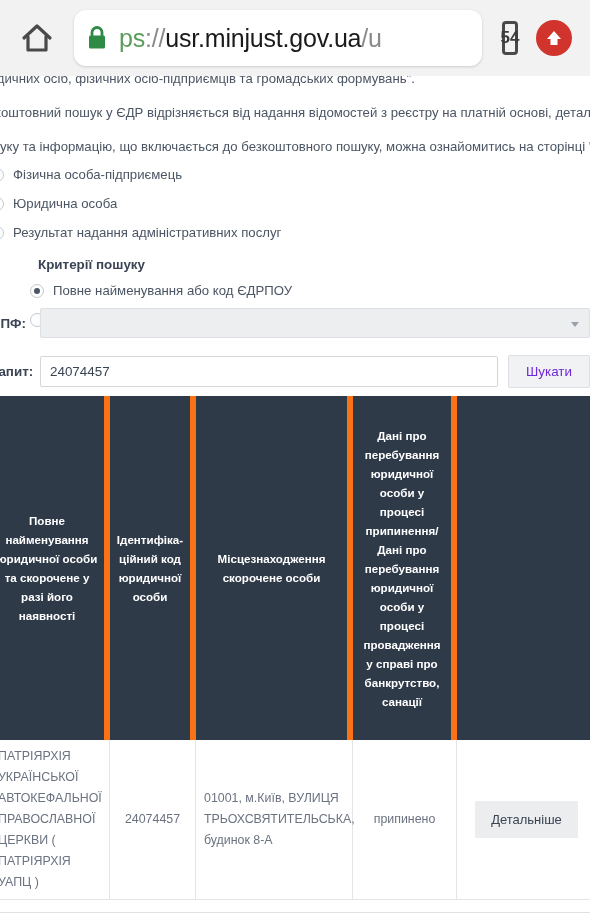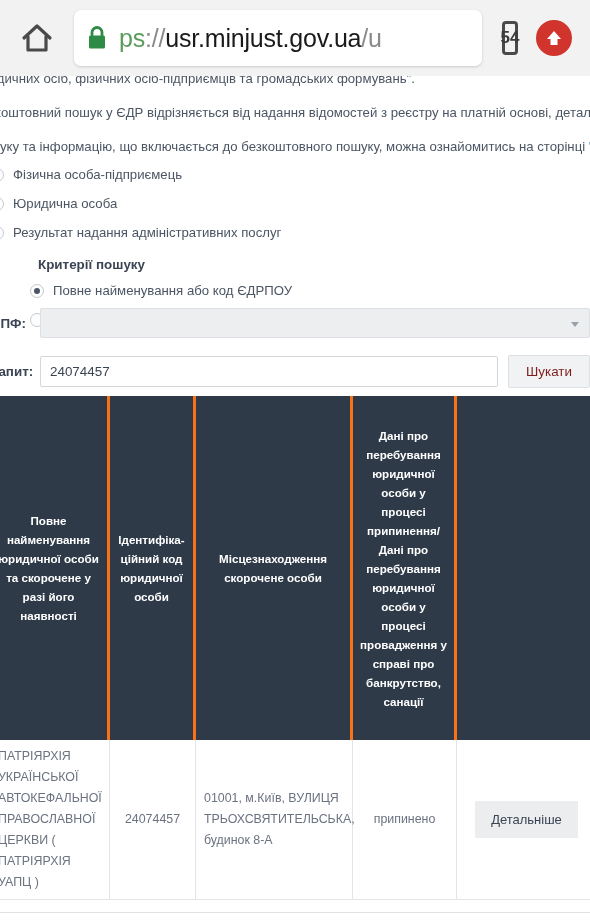--- a/index.html
+++ b/index.html
@@ -42,7 +42,7 @@
     height: 56px;
     margin: 0 8px 0 14px;
     background: #ffffff;
-    border-radius: 7px;
+    border-radius: 12px;
     box-shadow: 0 1px 3px rgba(0,0,0,0.16);
     display: flex;
     align-items: center;

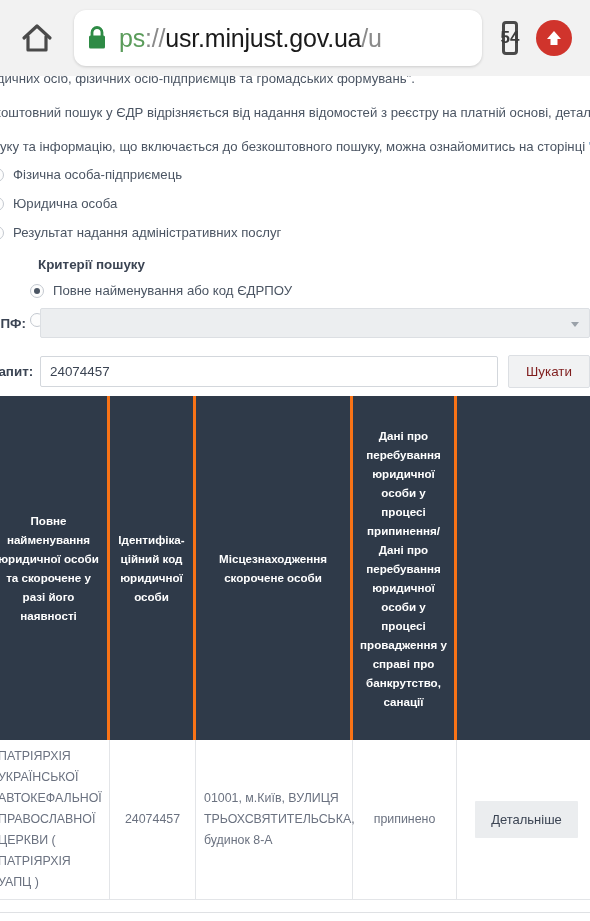--- a/index.html
+++ b/index.html
@@ -231,7 +231,7 @@
     border: 1px solid #dcdfe3;
     border-radius: 2px;
     font-size: 13.4px;
-    color: #7f1d1d;
+    color: #6d28d9;
     font-family: "Liberation Sans", sans-serif;
     cursor: pointer;
   }

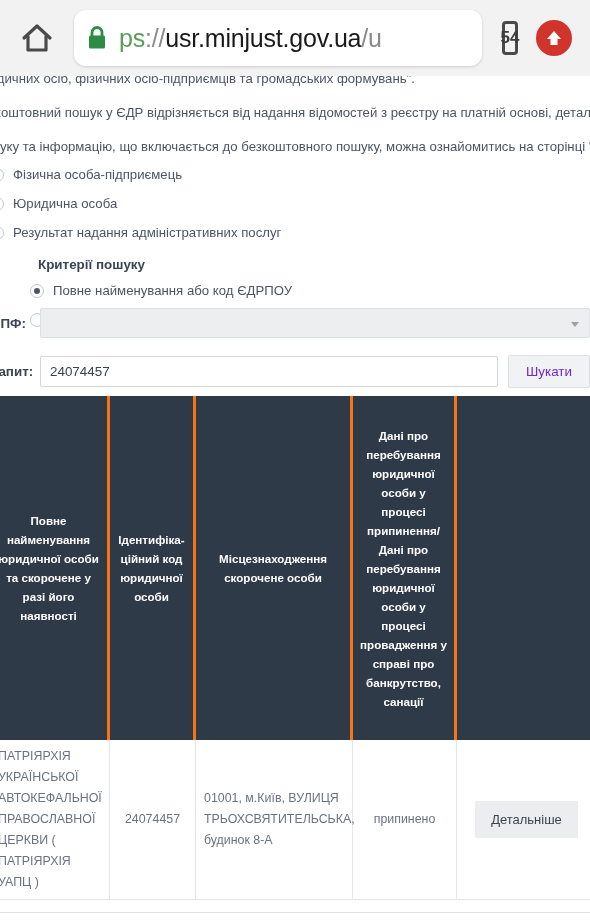--- a/index.html
+++ b/index.html
@@ -259,7 +259,7 @@
     justify-content: center;
     padding: 4px 6px;
     box-sizing: border-box;
-    border-right: 3px solid #f97316;
+    border-right: 6px solid #f97316;
   }
   .th:last-child { border-right: none; }
 

